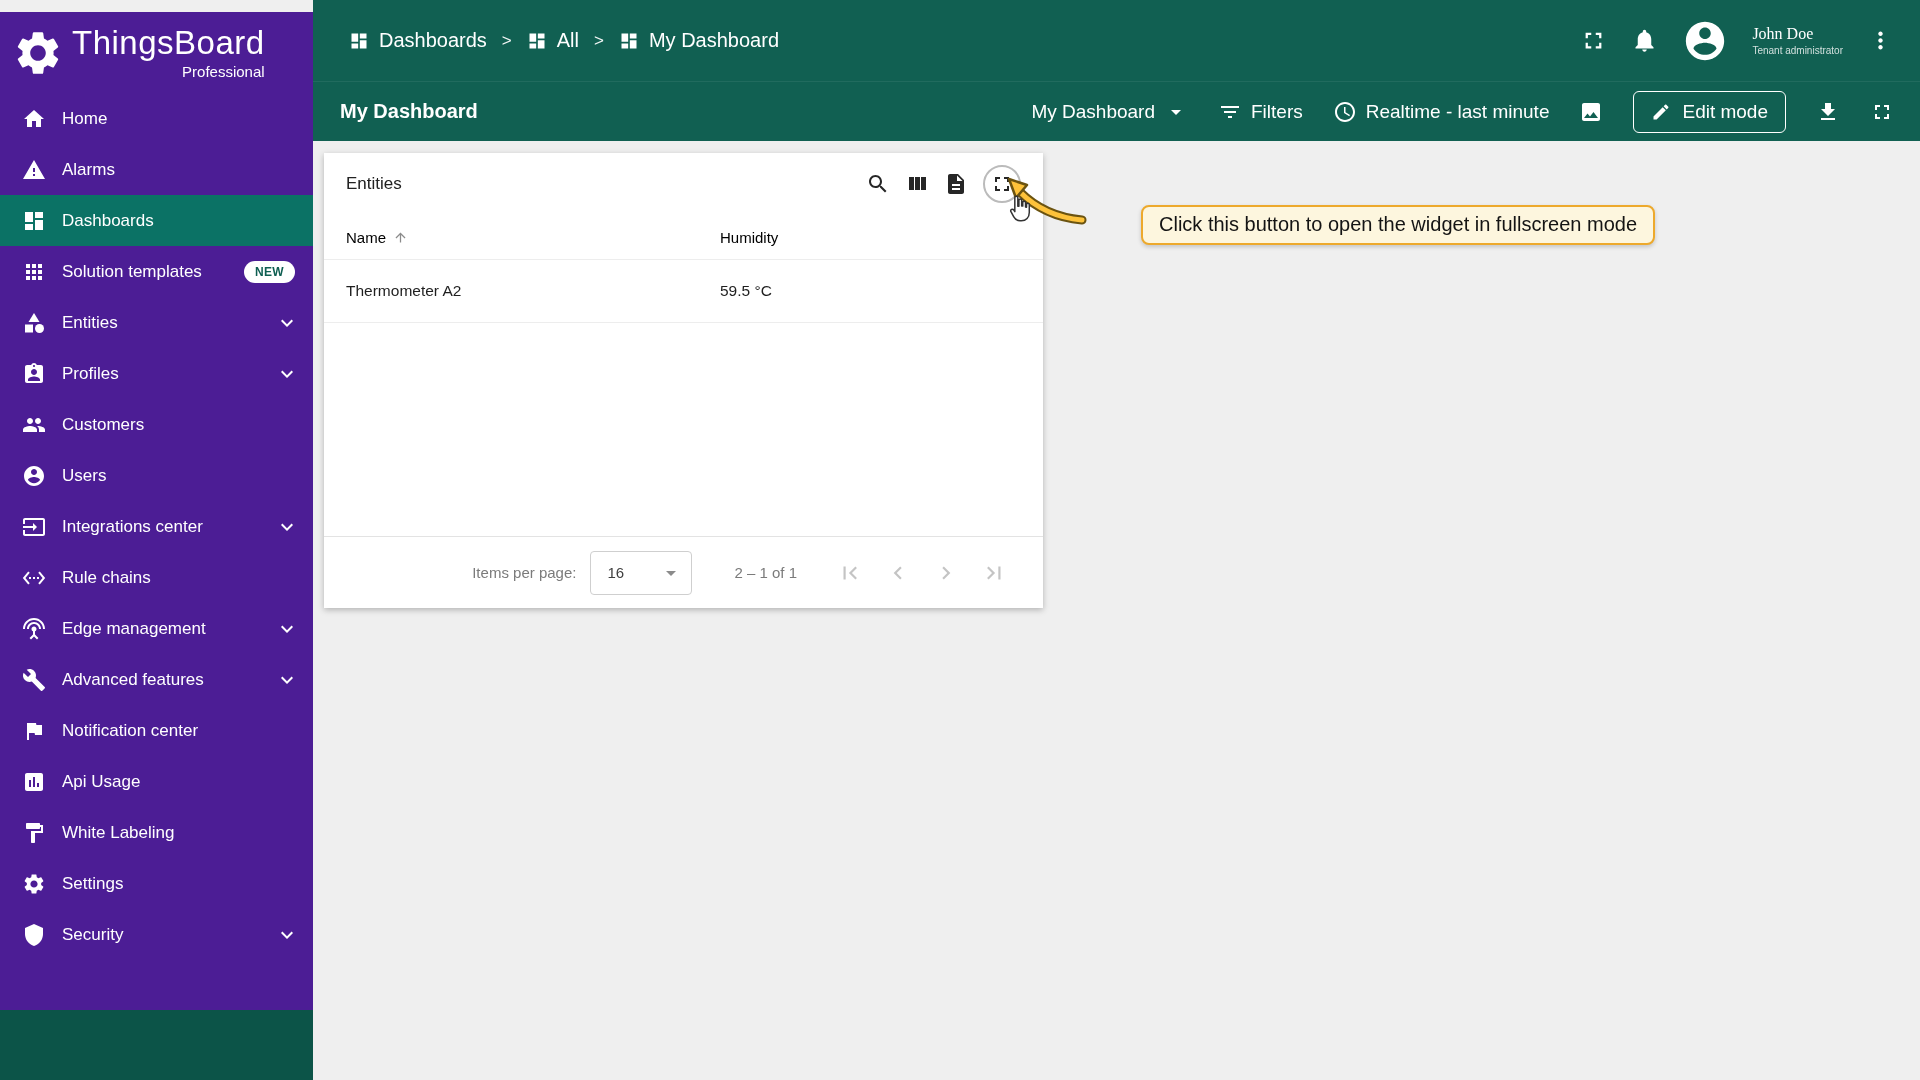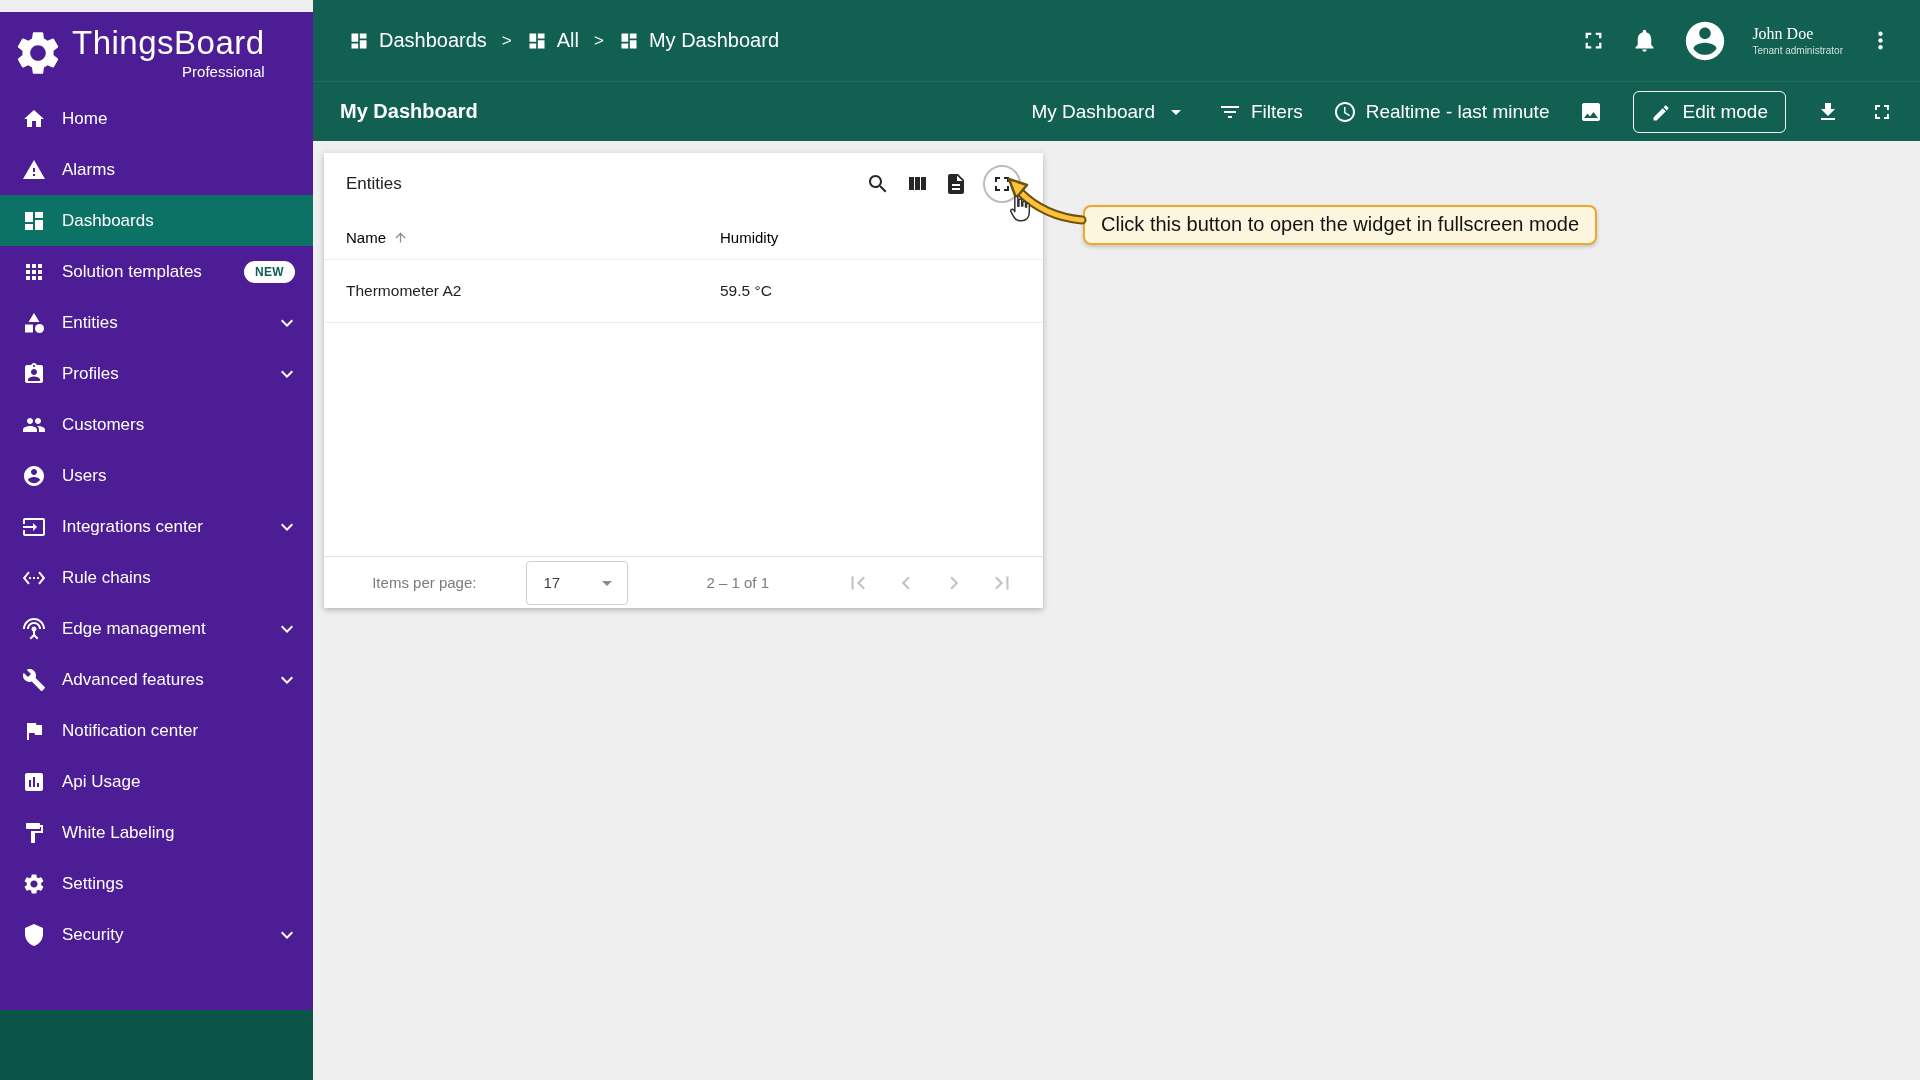--- a/index.html
+++ b/index.html
@@ -47,7 +47,7 @@
   .dash-actions { margin-left:auto; display:flex; align-items:center; gap:30px; font-size:19px; }
   .dash-item { display:flex; align-items:center; gap:9px; cursor:pointer; }
   .dash-item svg { width:24px; height:24px; fill:#fff; }
-  .edit-btn { display:flex; align-items:flex-end; gap:11px; border:1px solid #fff; border-radius:6px; padding:9px 17px; cursor:pointer; }
+  .edit-btn { display:flex; align-items:center; gap:11px; border:1px solid #fff; border-radius:6px; padding:9px 17px; cursor:pointer; }
   .edit-btn svg { width:20px; height:20px; fill:#fff; }
 
   

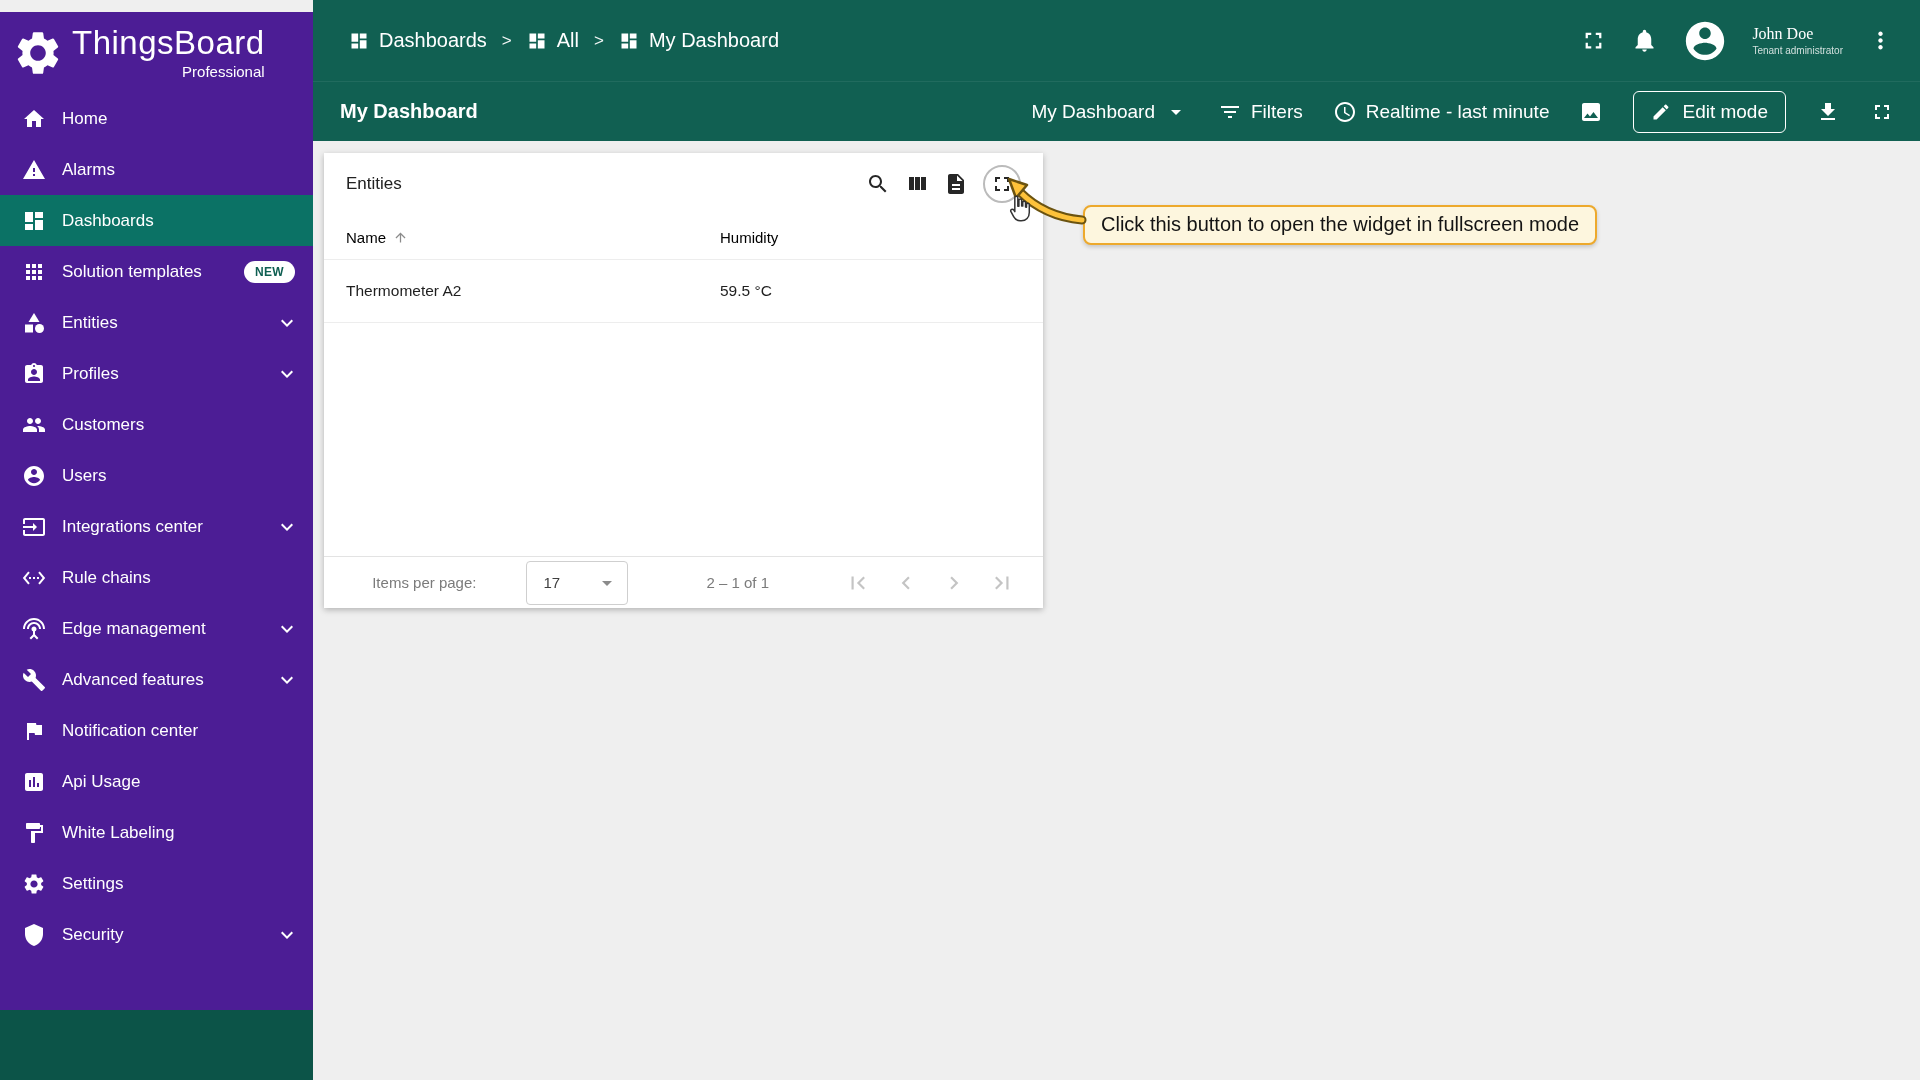--- a/index.html
+++ b/index.html
@@ -78,7 +78,7 @@
   .pager svg { width:26px; height:26px; fill:#c4c4c4; }
 
   
-  .tooltip { position:absolute; left:1083px; top:205px; background:#fdf6de; border:2px solid #eda92c; border-radius:8px;
+  .tooltip { position:absolute; left:1141px; top:205px; background:#fdf6de; border:2px solid #eda92c; border-radius:8px;
              padding:6px 16px 7px 16px; font-size:20px; color:#141414; white-space:nowrap;
              box-shadow:0 2px 4px rgba(0,0,0,.18); z-index:5; }
   .arrow-annot { position:absolute; left:1000px; top:172px; z-index:6; }

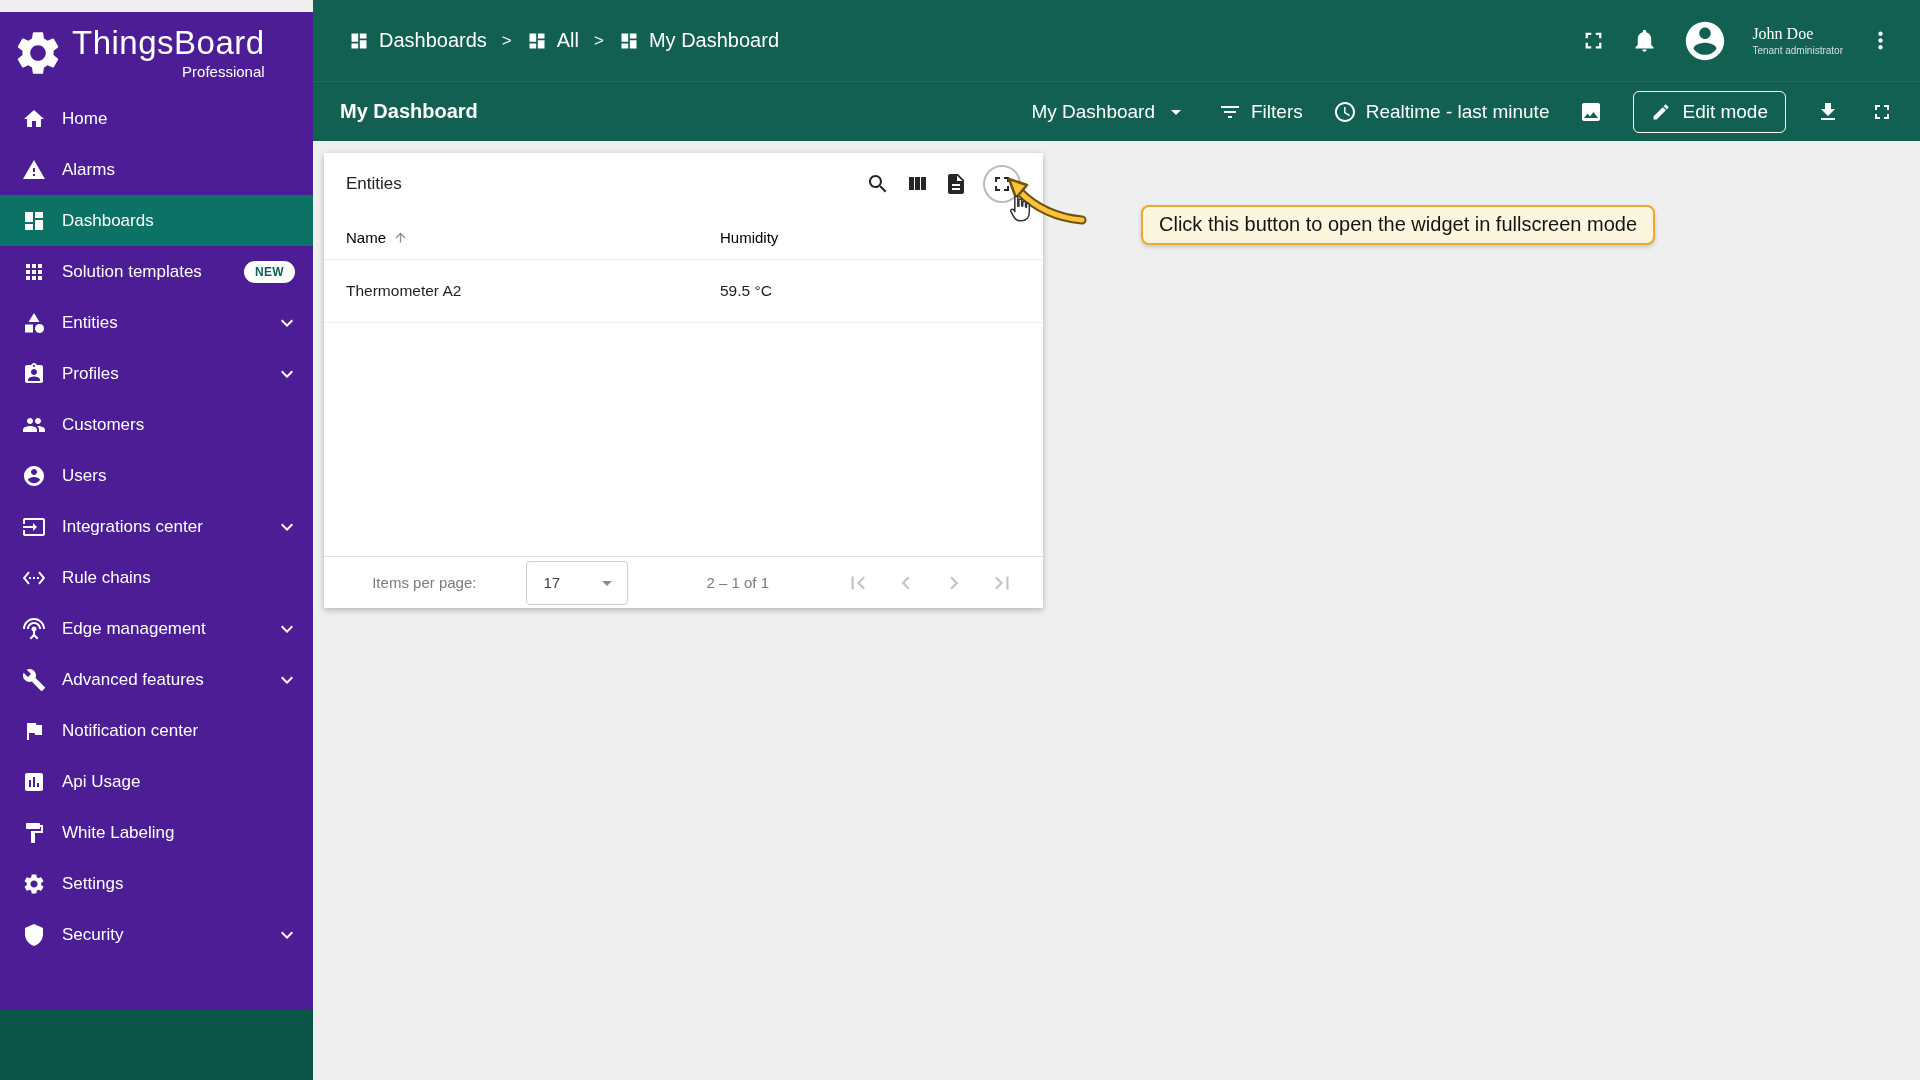--- a/index.html
+++ b/index.html
@@ -67,8 +67,8 @@
   .t-row { display:flex; align-items:center; height:64px; padding:0 22px; font-size:15.5px; color:#1f1f1f;
            border-top:1px solid #ededed; border-bottom:1px solid #ededed; flex:none; cursor:pointer; }
   .t-fill { flex:1; }
-  .w-foot { flex:none; height:52px; border-top:1px solid #e3e3e3; display:flex; align-items:center;
-            justify-content:flex-end; padding-right:28px; color:#7b7b7b; font-size:15px;gap:36px; }
+  .w-foot { flex:none; height:72px; border-top:1px solid #e3e3e3; display:flex; align-items:center;
+            justify-content:flex-end; padding-right:36px; color:#7b7b7b; font-size:15px; }
   .pp-select { margin-left:14px; width:102px; height:44px; border:1px solid #cfcfcf; border-radius:4px;
                display:flex; align-items:center; padding:0 8px 0 16px; color:#3f3f3f; cursor:pointer; }
   .pp-select svg { margin-left:auto; width:24px; height:24px; fill:#8b8b8b; }

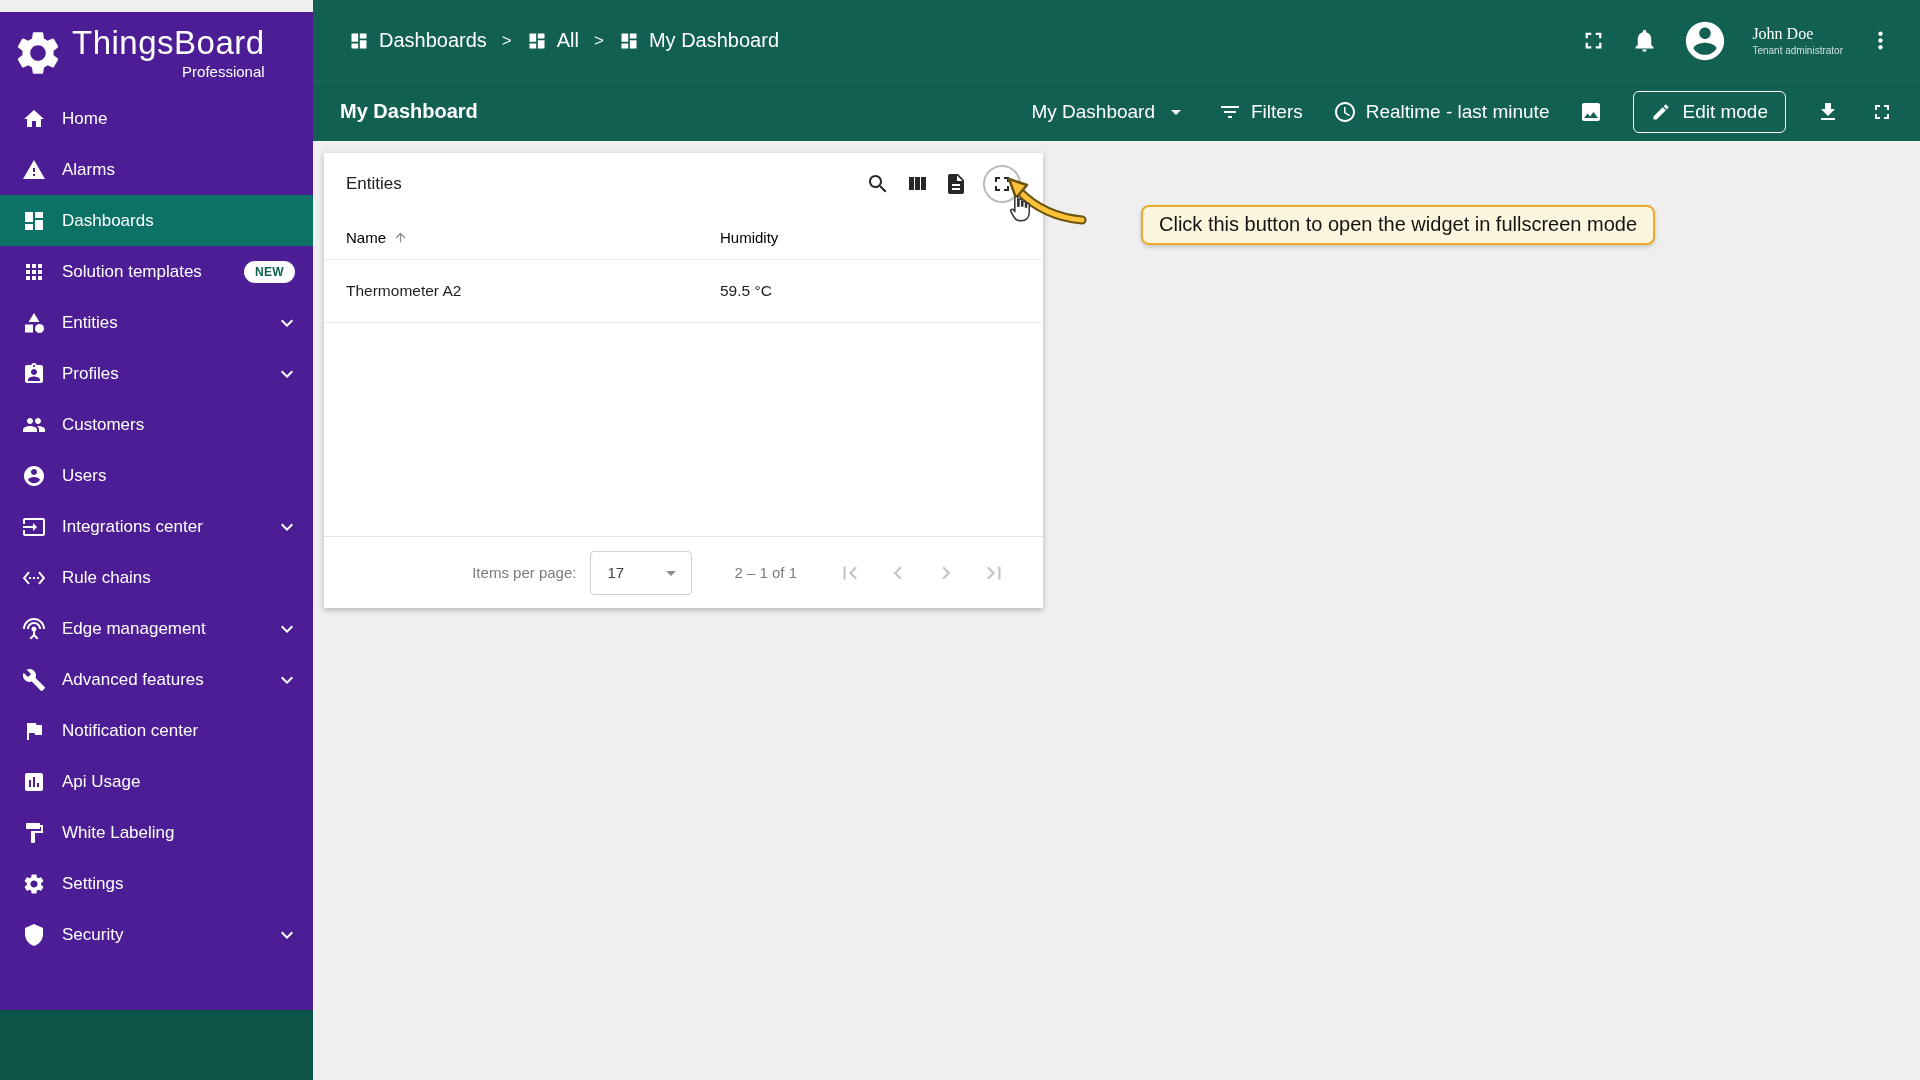--- a/index.html
+++ b/index.html
@@ -370,7 +370,7 @@
     <div class="w-foot">
       <span>Items per page:</span>
       <span class="pp-select">
-        <span>17</span>
+        <span>16</span>
         <svg viewBox="0 0 24 24">
             <path d="M7 10l5 5 5-5z"></path>
           </svg>

